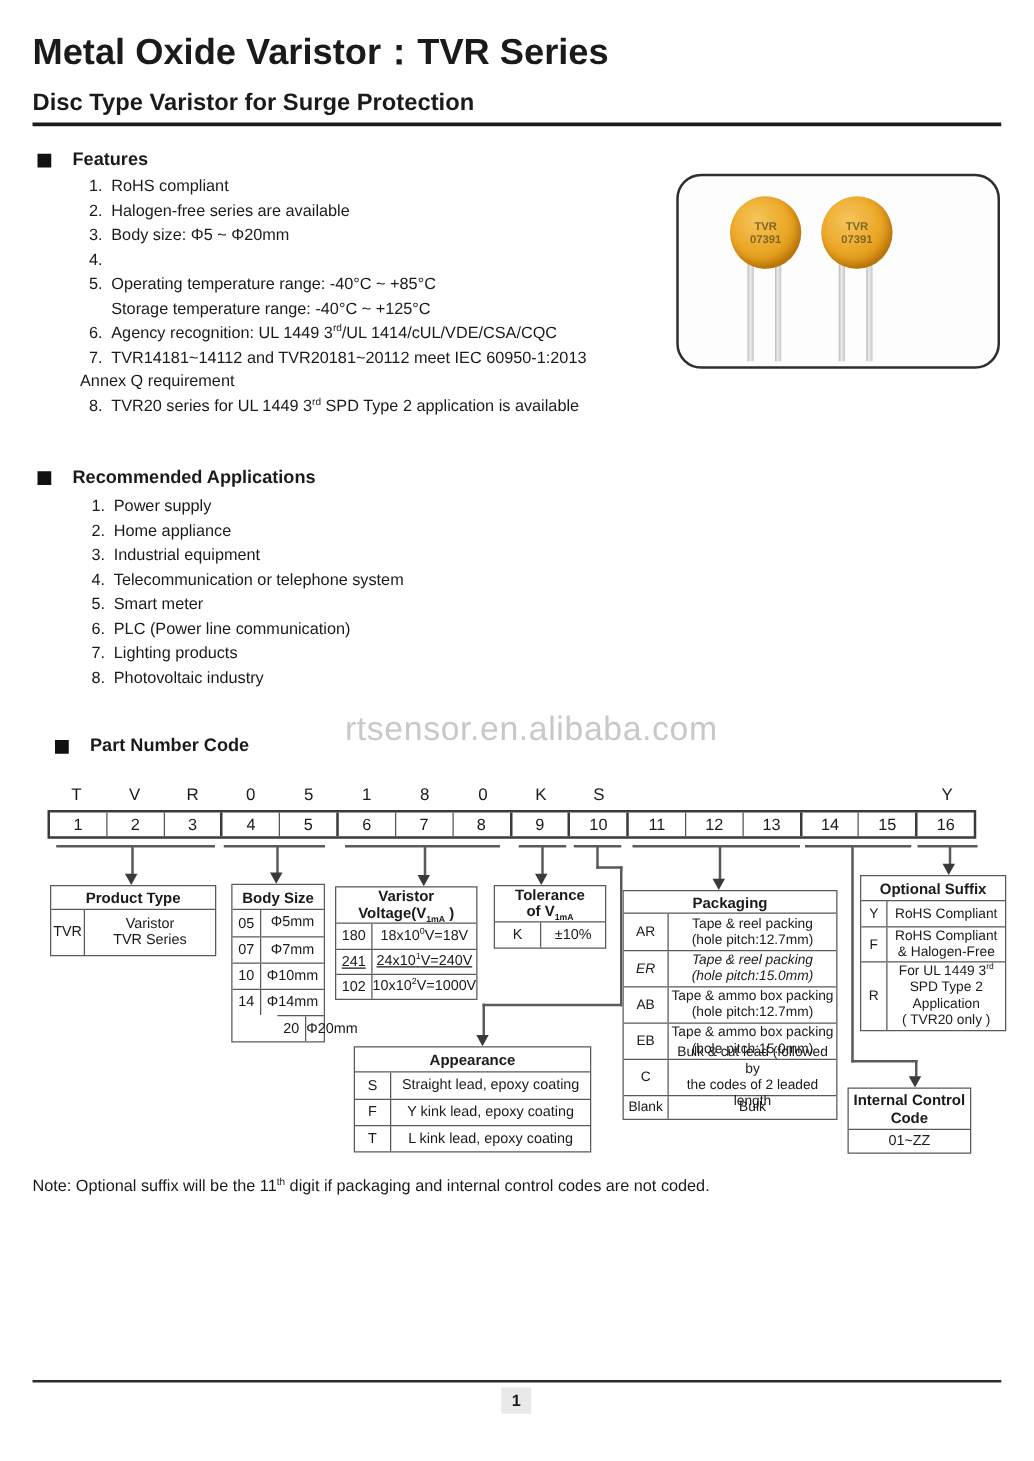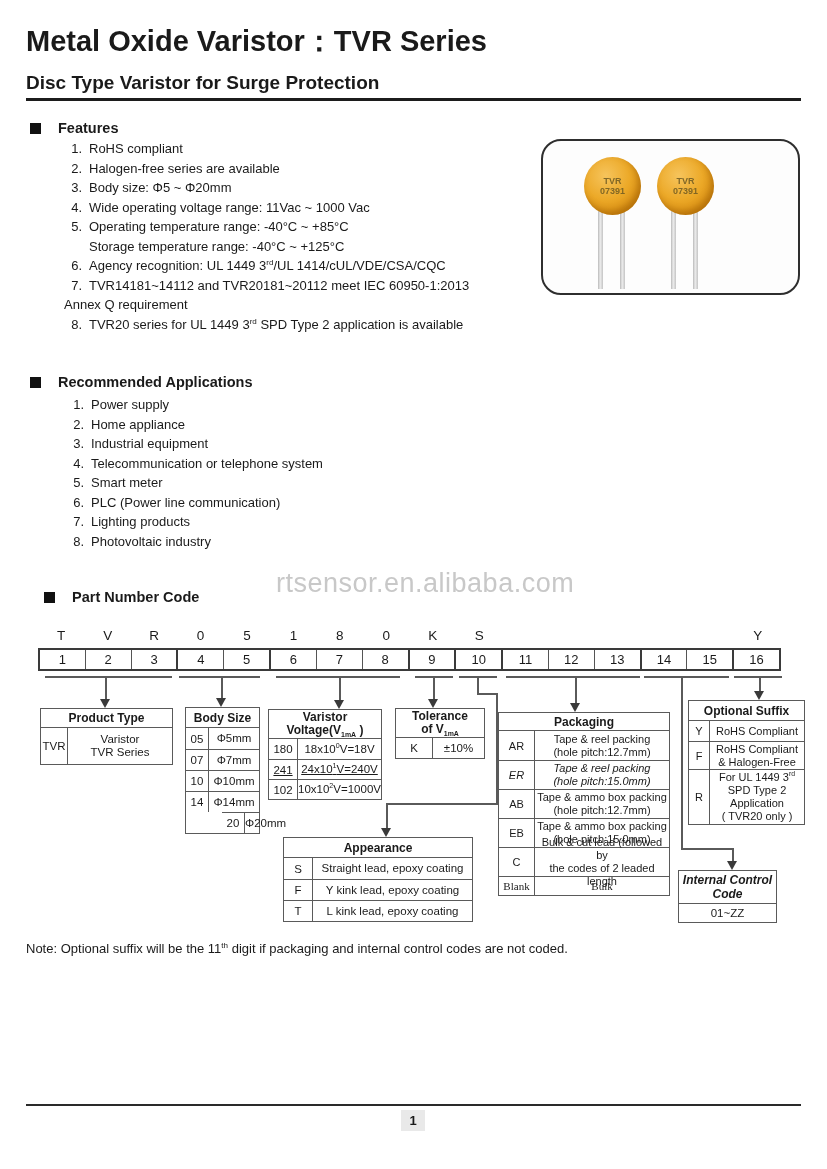--- a/index.html
+++ b/index.html
@@ -103,7 +103,6 @@
       </div>
     <div class="li">
         <span class="num">4.</span>
-        <span class="txt"><span>Wide operating voltage range: 11Vac ~ 1000 Vac</span><sup></sup><span></span></span>
       </div>
     <div class="li">
         <span class="num">5.</span>

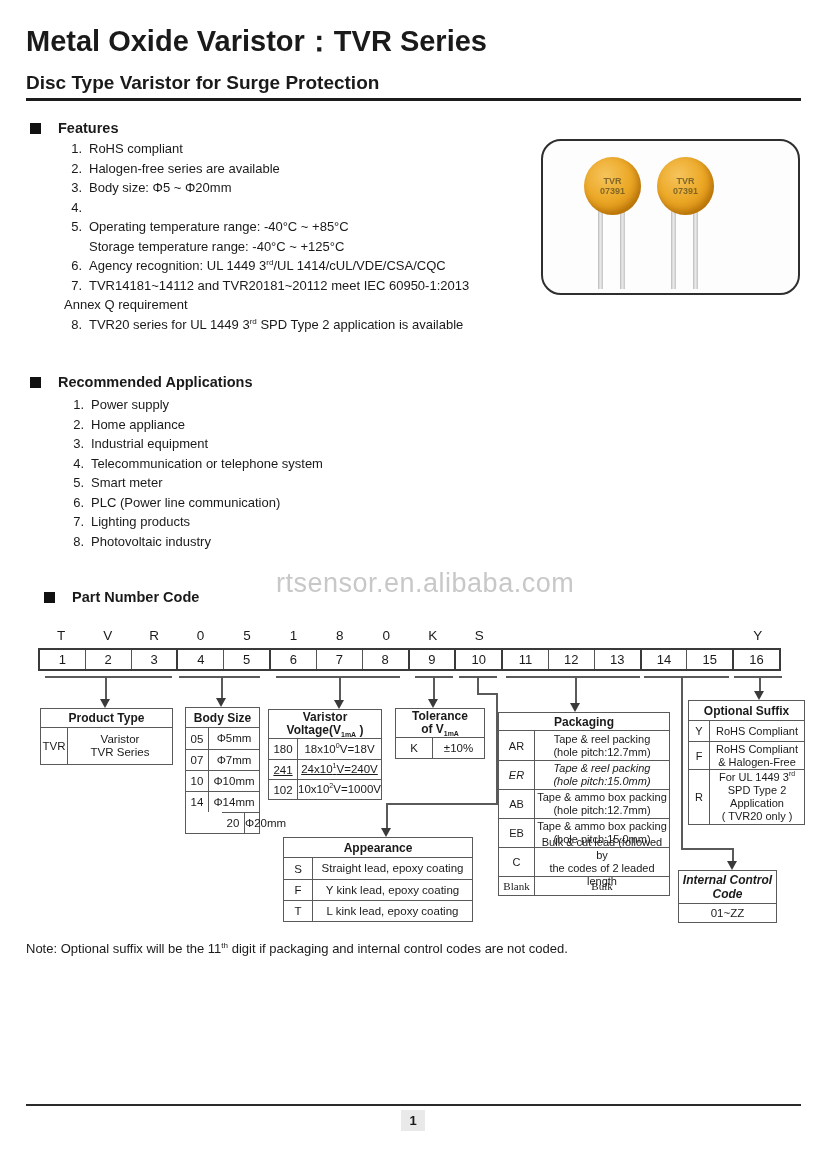--- a/index.html
+++ b/index.html
@@ -386,7 +386,7 @@
           <div>the codes of 2 leaded length</div>
         </div>
       </div>
-    <div class="bx-row" style="height:19px;font-family:Liberation Serif, serif;">
+    <div class="bx-row" style="height:19px;">
         <div class="bx-code" style="width:36px;">Blank</div>
         <div class="bx-desc">
           <div>Bulk</div>

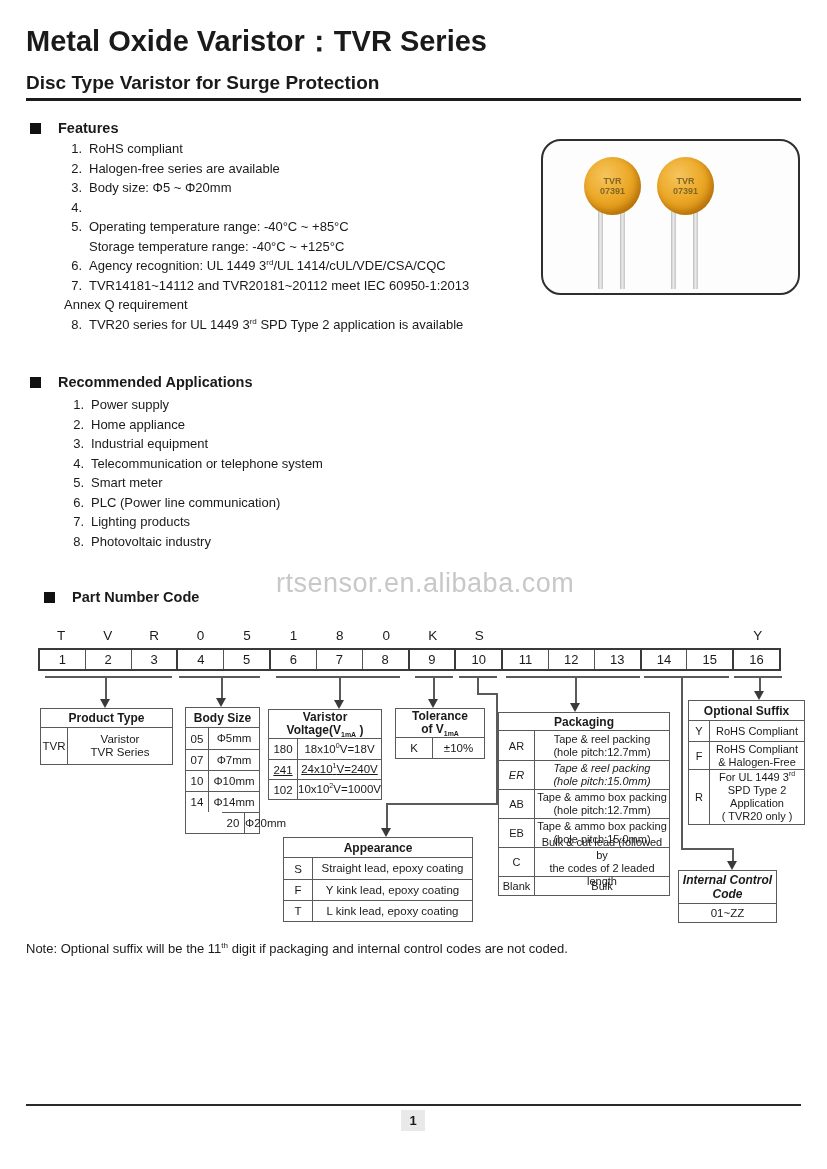--- a/index.html
+++ b/index.html
@@ -443,7 +443,7 @@
   </div>
 
   <div class="pnbox" style="left:678px; top:870px; width:99px;">
-    <div class="bx-title" style="height:33px; line-height:14px;font-style:italic;">
+    <div class="bx-title" style="height:33px; line-height:14px;">
       <div>Internal Control</div>
       <div>Code</div>
     </div>

